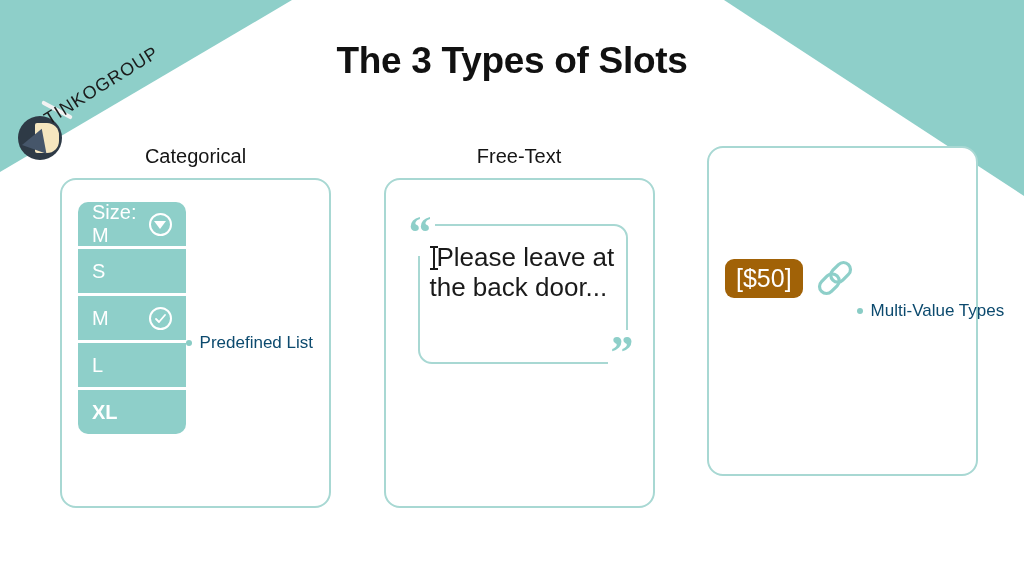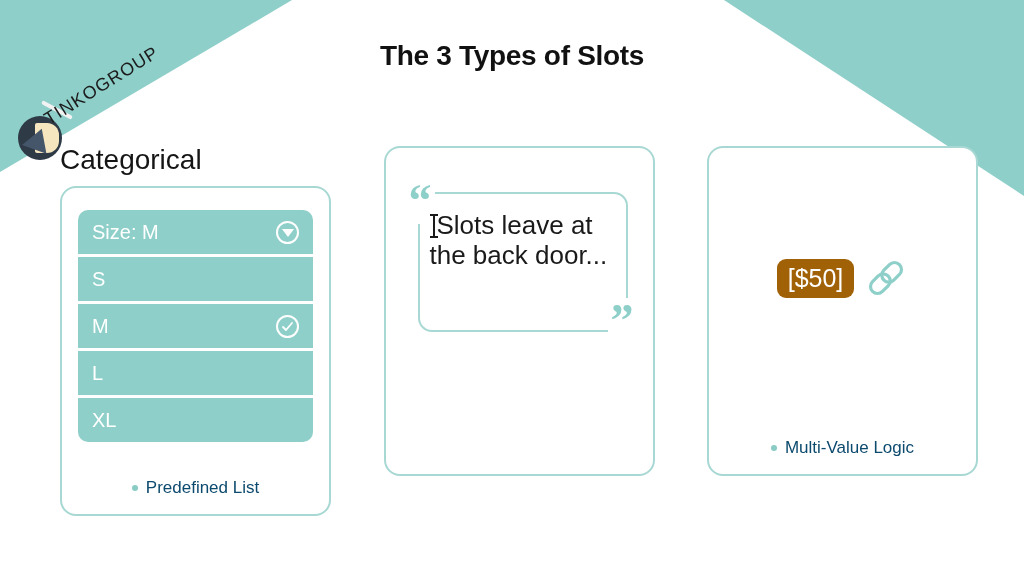--- a/index.html
+++ b/index.html
@@ -77,7 +77,7 @@
   .slide-title{
     position:absolute;left:0;right:0;top:40px;
     text-align:center;
-    font-size:28px;font-weight:bold;
+    font-size:37px;font-weight:bold;
     color:#111111;
     letter-spacing:-0.3px;
   }

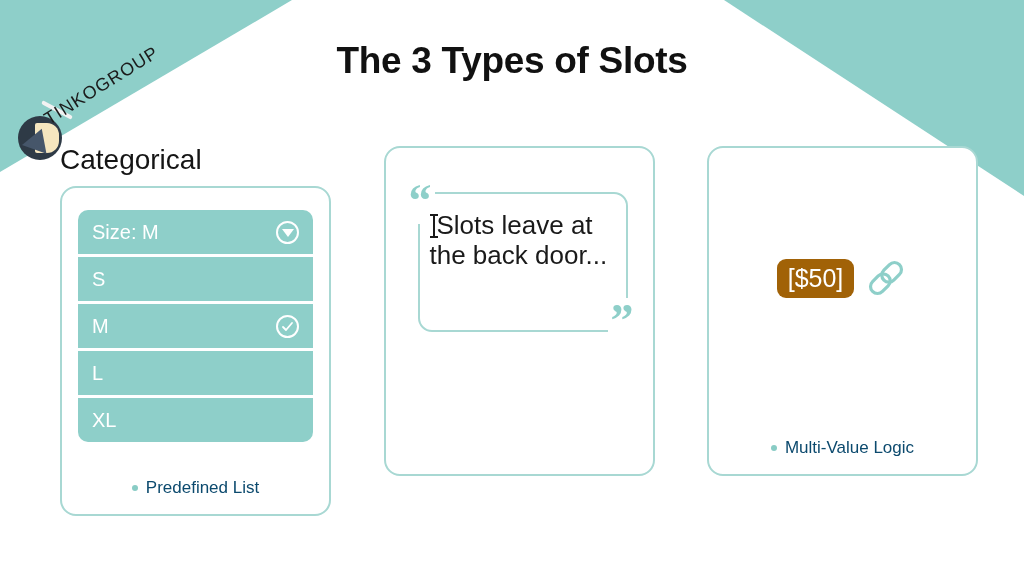--- a/index.html
+++ b/index.html
@@ -91,8 +91,8 @@
   }
   .col{width:271px;}
   .col-heading{
-    text-align:left;
-    font-size:28px;
+    text-align:center;
+    font-size:20px;
     color:#151515;
     margin-bottom:12px;
     line-height:1;

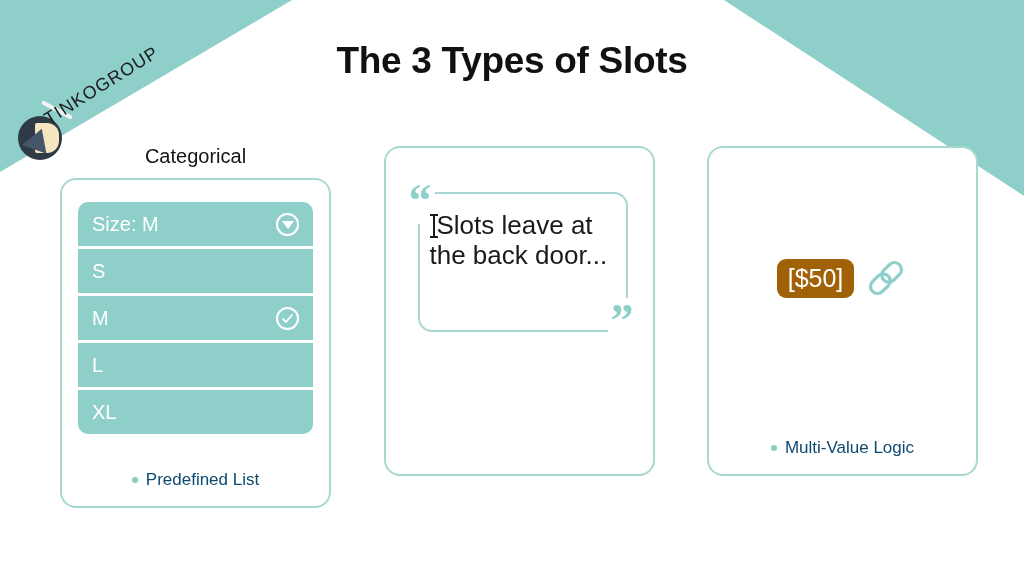--- a/index.html
+++ b/index.html
@@ -292,6 +292,7 @@
     </div>
 
     <div class="col">
+      <div class="col-heading">Free-Text</div>
       <div class="card">
         <div class="card-body">
           <div class="quote-wrap">

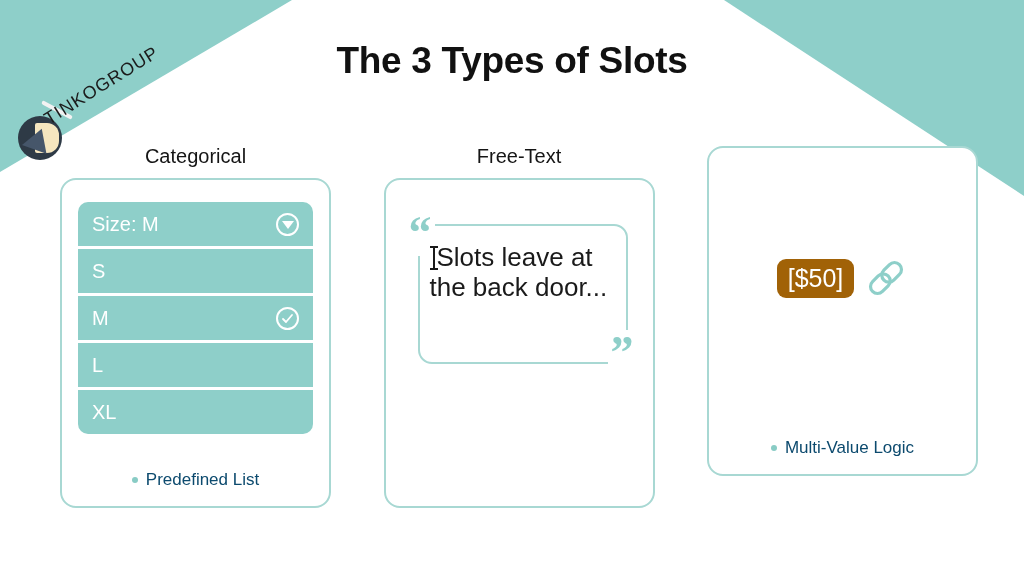--- a/index.html
+++ b/index.html
@@ -105,7 +105,7 @@
     padding:16px 16px 10px 16px;
     box-sizing:border-box;
     display:flex;
-    flex-direction:column;
+    flex-direction:row;
   }
   .card-body{flex:1;}
   .card-foot{

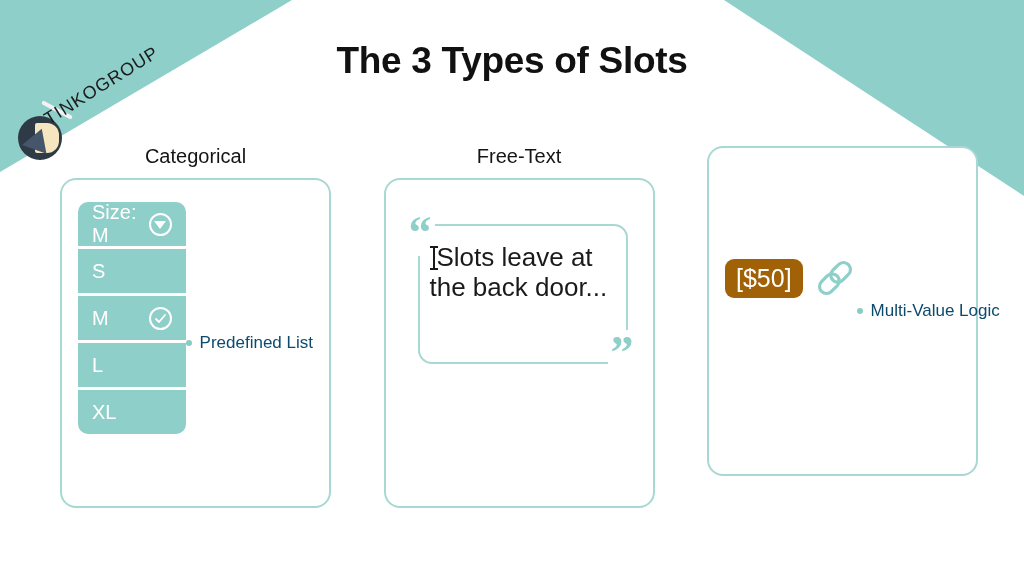--- a/index.html
+++ b/index.html
@@ -300,7 +300,7 @@
             <span class="quote-mark quote-open">“</span>
             <span class="quote-mark quote-close">”</span>
             <div class="quote-text">
-              <span class="caret"></span><span>Slots leave at the back door...</span>
+              <span class="caret"></span><span>Please leave at the back door...</span>
             </div>
           </div>
         </div>

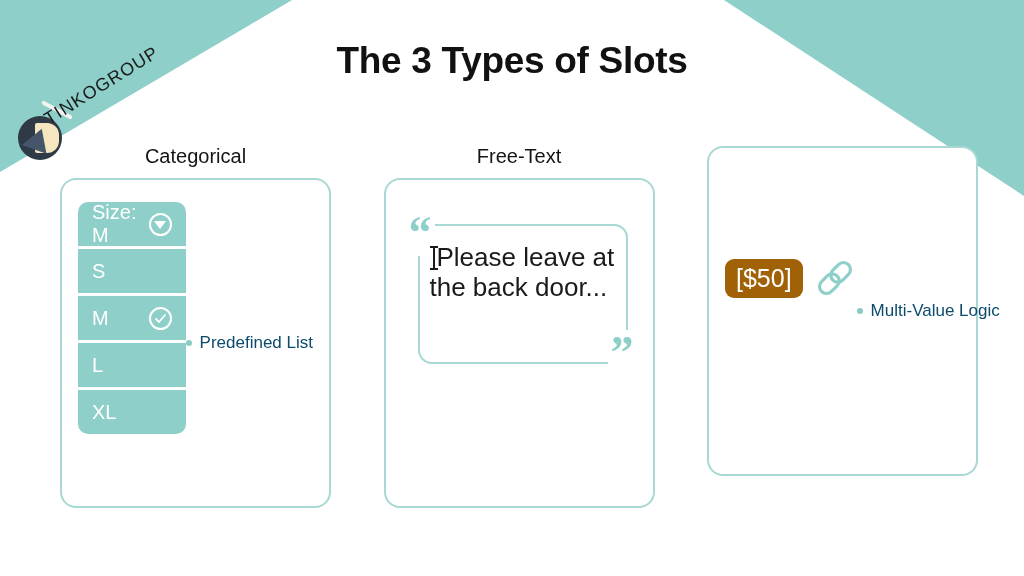--- a/index.html
+++ b/index.html
@@ -322,7 +322,7 @@
         </div>
         <div class="card-foot">
           <span class="bullet-dot"></span>
-          <span class="foot-label">Multi-Value Logic</span>
+          <span class="foot-label">Multi-Value Types</span>
         </div>
       </div>
     </div>

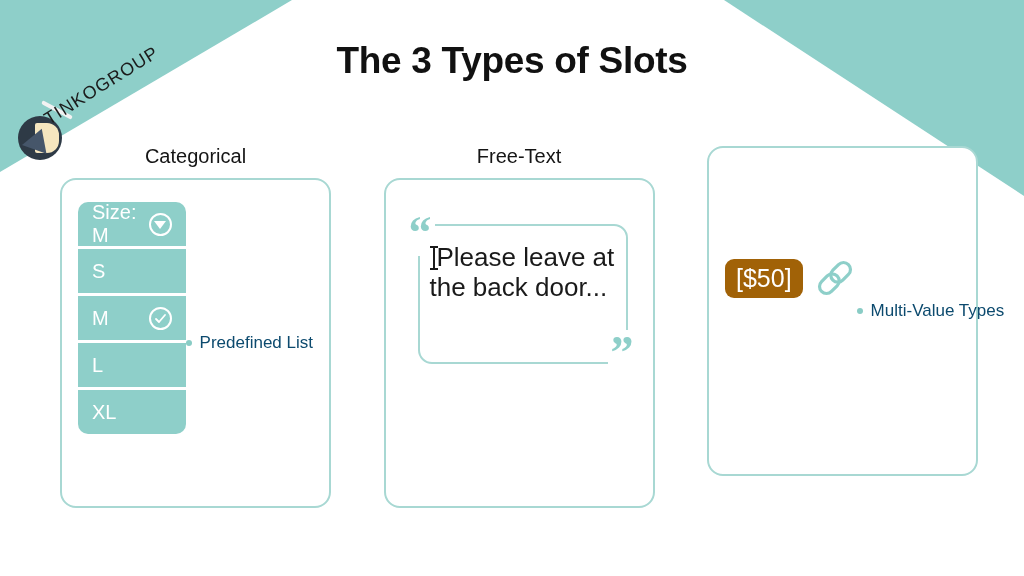--- a/index.html
+++ b/index.html
@@ -140,7 +140,7 @@
     font-size:20px;
   }
   .opt:first-child{border-radius:10px 10px 0 0;}
-  .opt:last-child{border-radius:0 0 10px 10px;}
+  .opt:last-child{border-radius:0 0 10px 10px;font-weight:bold;}
   .opt-label{flex:1;}
   .ico-circle{
     width:23px;height:23px;border-radius:50%;

